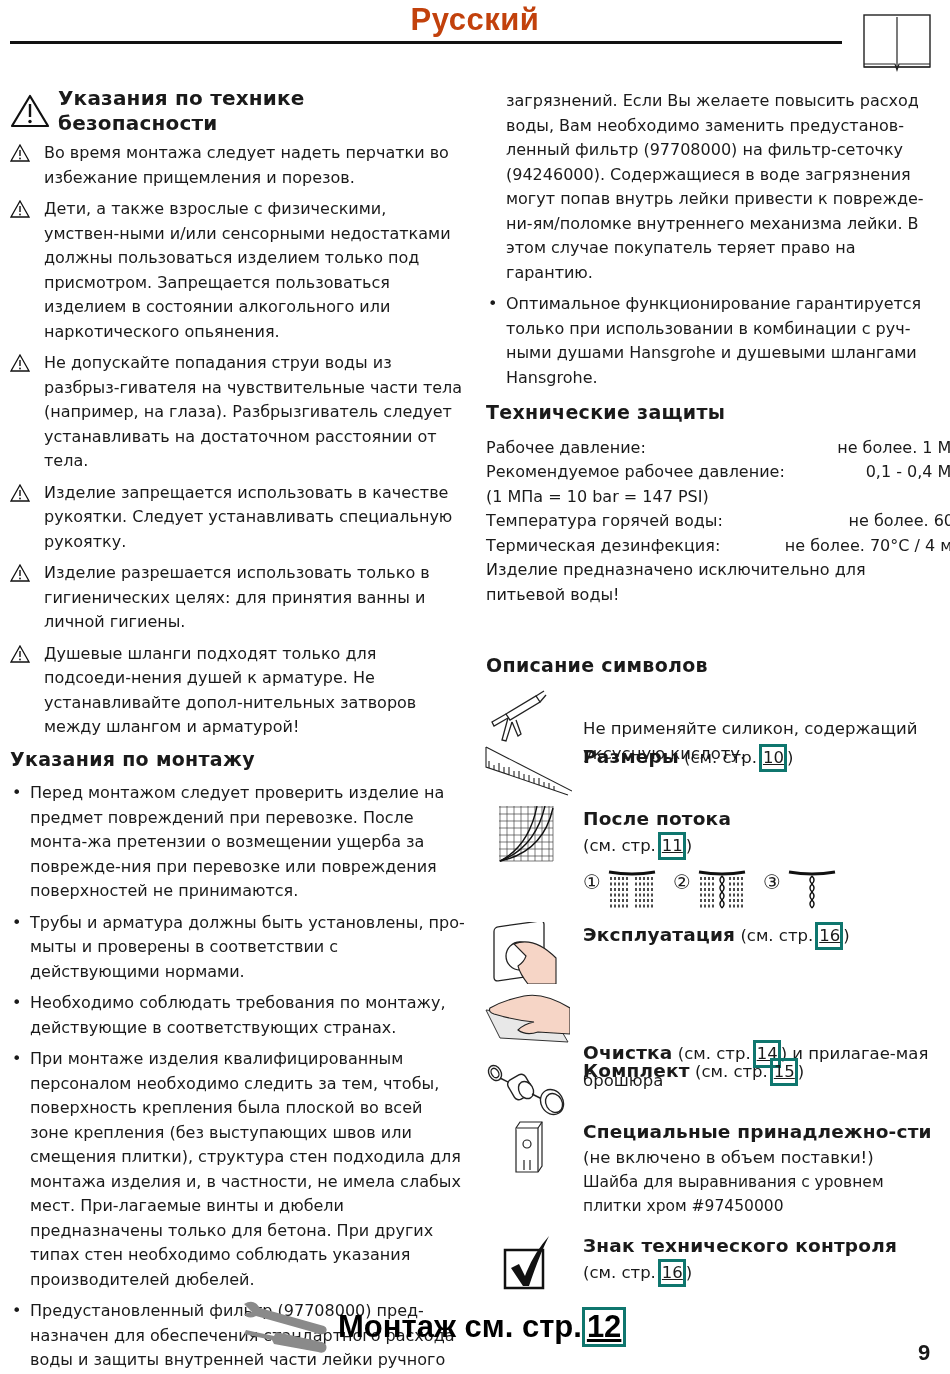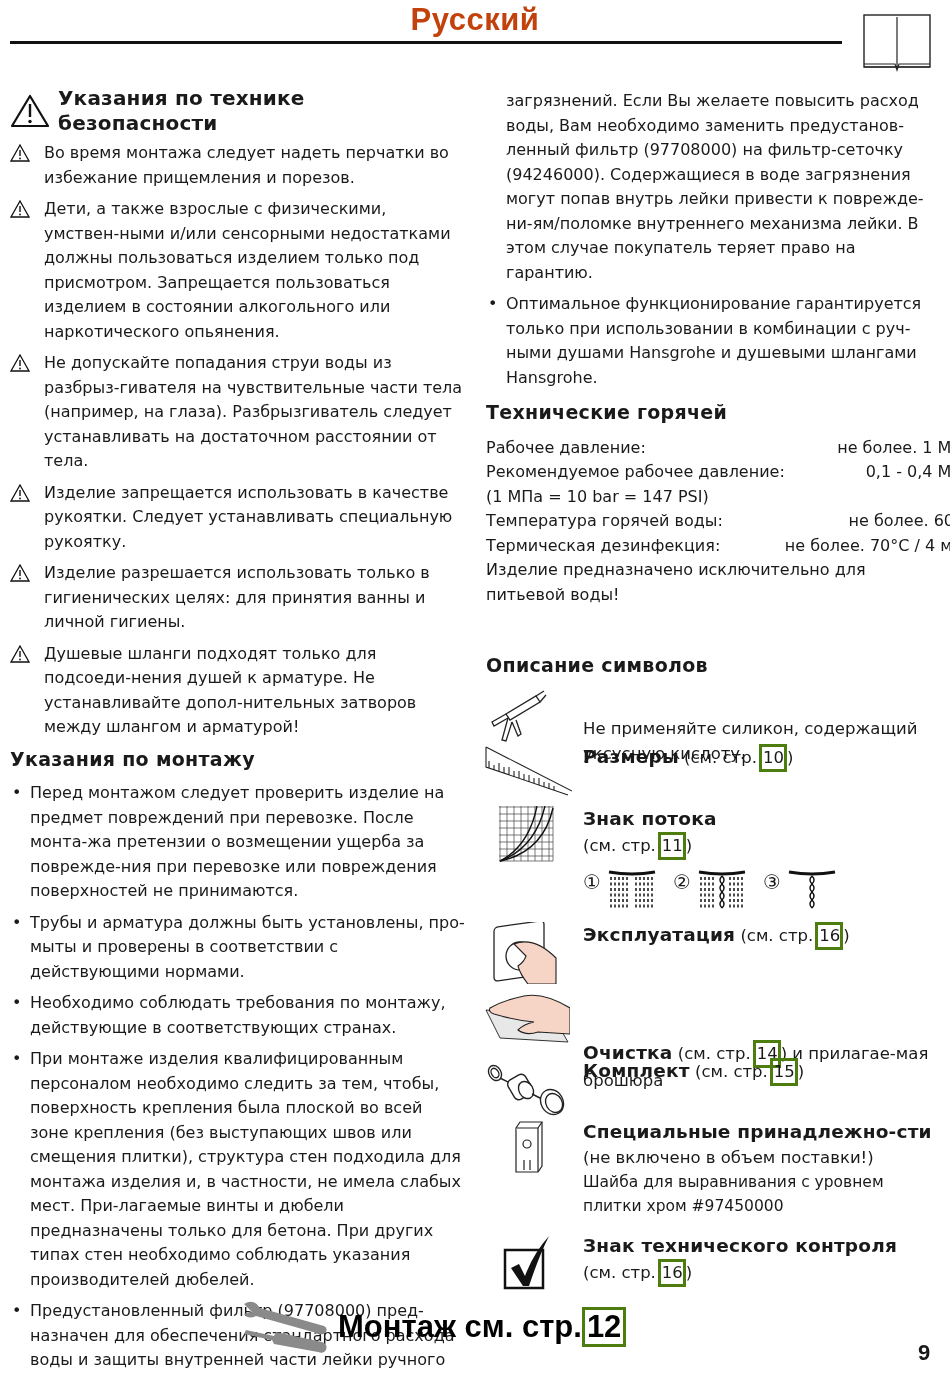--- a/index.html
+++ b/index.html
@@ -128,7 +128,7 @@
   <div class="cont">загрязнений. Если Вы желаете повысить расход воды, Вам необходимо заменить предустанов-ленный фильтр (97708000) на фильтр-сеточку (94246000). Содержащиеся в воде загрязнения могут попав внутрь лейки привести к поврежде-ни-ям/поломке внутреннего механизма лейки. В этом случае покупатель теряет право на гарантию.</div>
   <div class="bullet-item">Оптимальное функционирование гарантируется только при использовании в комбинации с руч-ными душами Hansgrohe и душевыми шлангами Hansgrohe.</div>
 
-  <div class="h2" style="margin:10px 0 11px 0;">Технические горячей</div>
+  <div class="h2" style="margin:10px 0 11px 0;">Технические защиты</div>
   <table class="tech-table">
     <tbody>
         <tr>

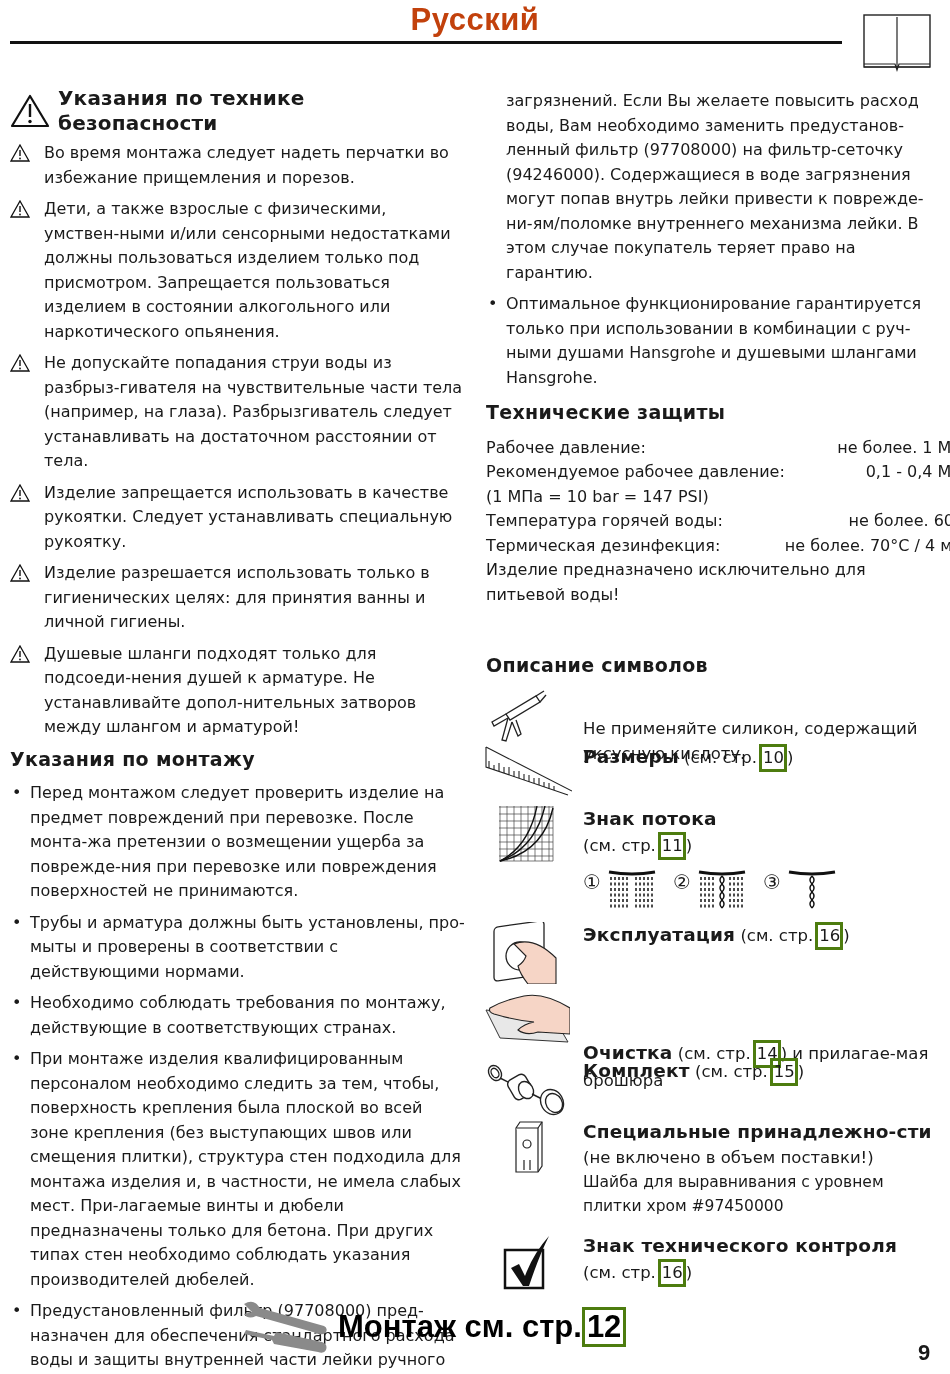--- a/index.html
+++ b/index.html
@@ -35,7 +35,7 @@
   .sym-icon { position: absolute; }
   .sym-text { position: absolute; left: 583px; font-size: 16.5px; line-height: 25px; }
   .sym-text b { font-size: 18.5px; letter-spacing: 0.2px; }
-  .pg { display: inline-block; border: 3px solid #4d7c0f; padding: 0 0px 0 1px; line-height: 22px; margin-left: 2px; }
+  .pg { display: inline-block; border: 3px solid #0f766e; padding: 0 0px 0 1px; line-height: 22px; margin-left: 2px; text-decoration: underline; }
 
   .mount {
     position: absolute; left: 338px; top: 1307px; font-family: "Liberation Sans", sans-serif;

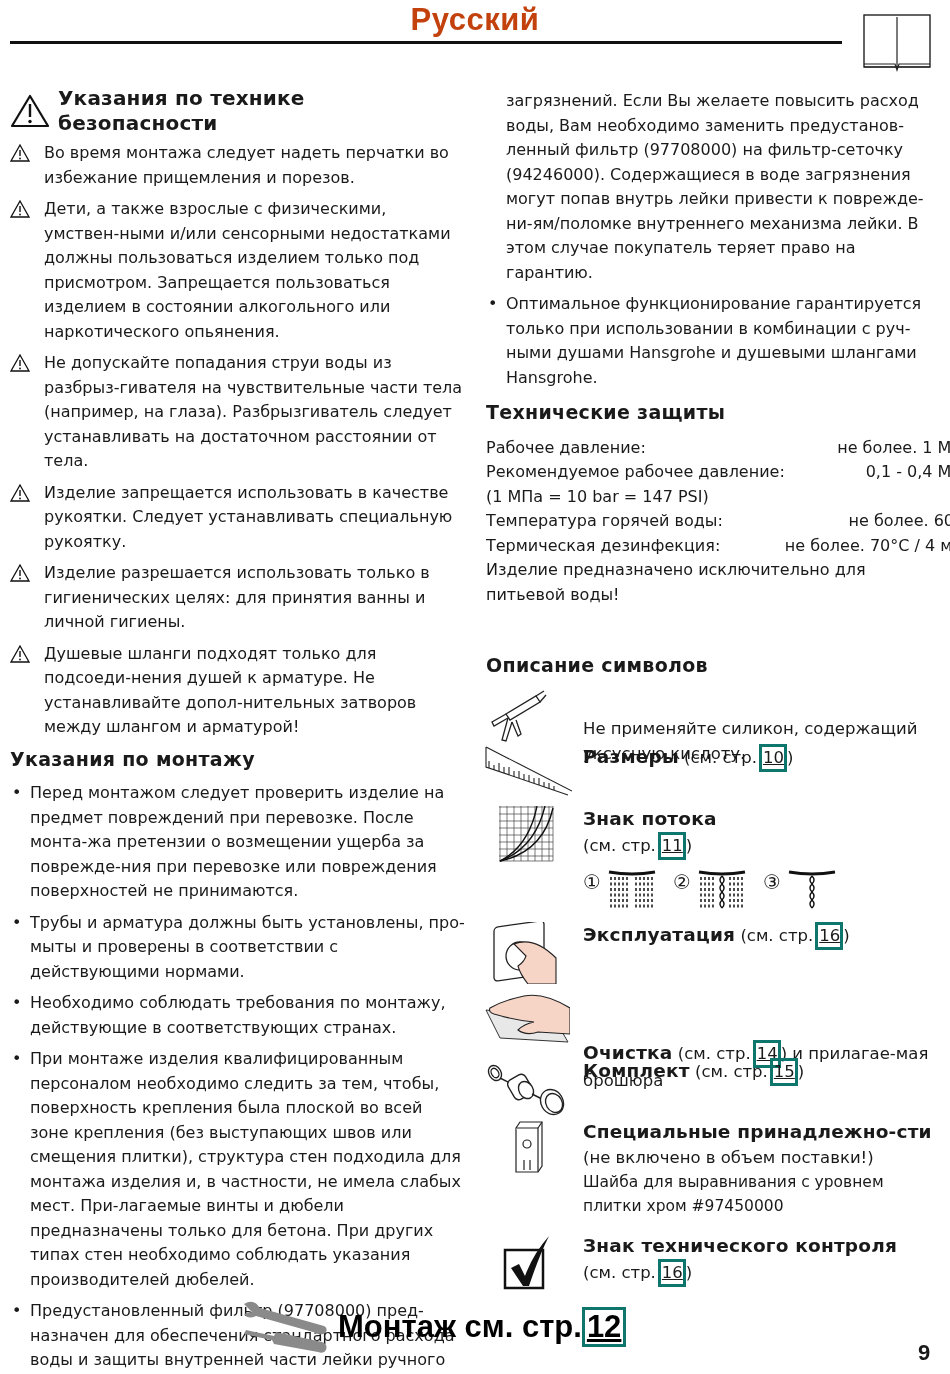--- a/index.html
+++ b/index.html
@@ -223,7 +223,7 @@
   </g>
 </svg>
 <div class="sym-text" style="top:806px;">
-  <b>Знак потока</b><br>
+  <b>После потока</b><br>
   <span>(см. стр.</span><span class="pg">11</span><span>)</span>
 </div>
 <div class="sym-text" style="top:870px; display:flex; align-items:flex-start; gap:6px;">

